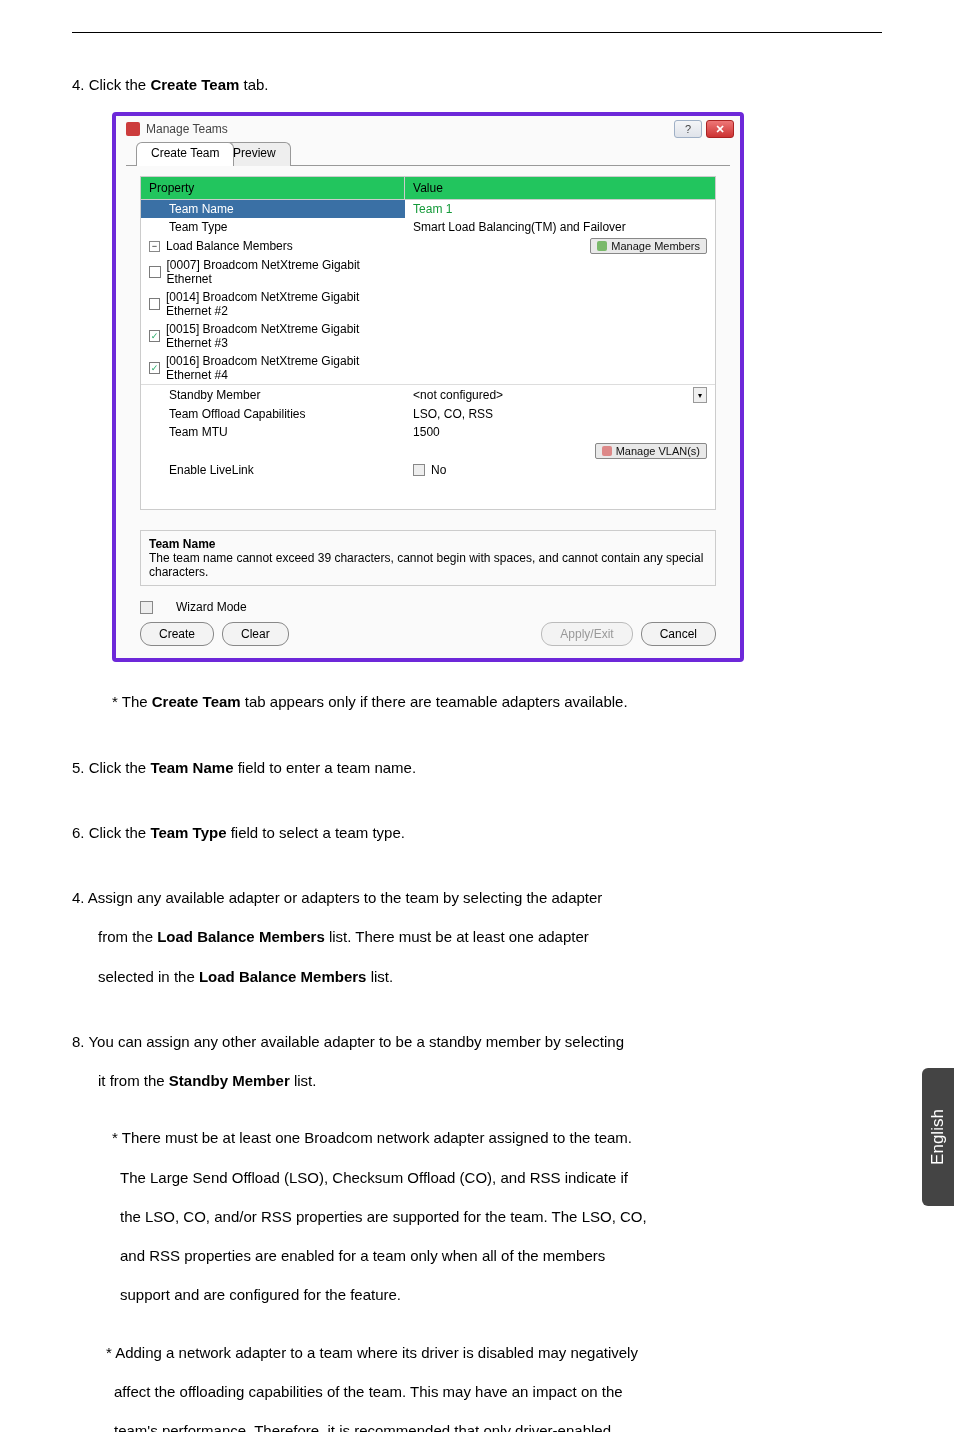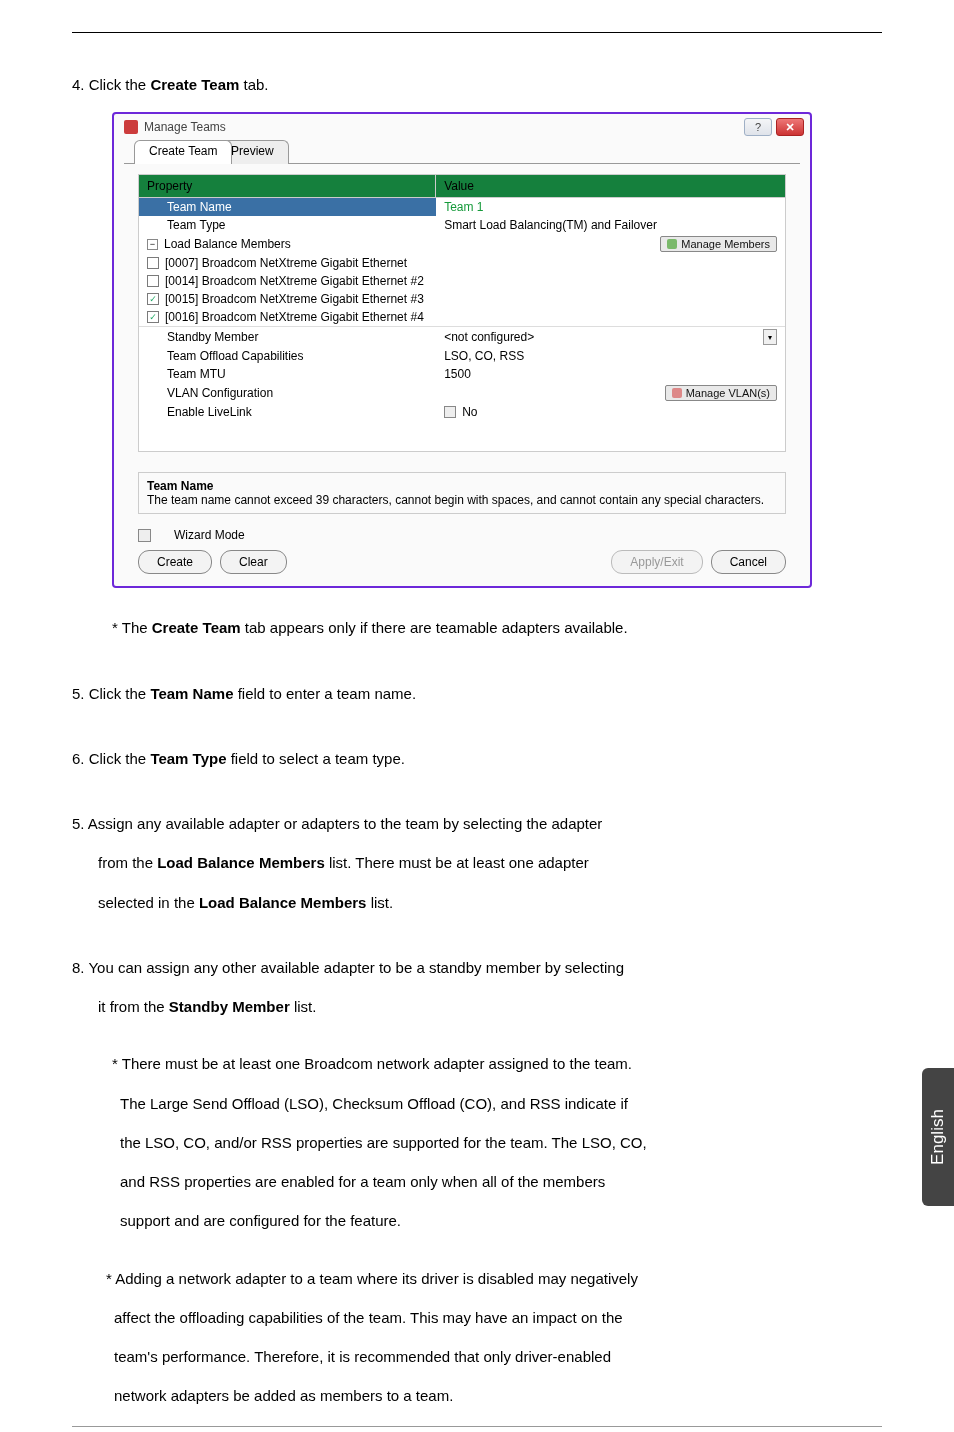--- a/index.html
+++ b/index.html
@@ -31,8 +31,8 @@
   
   .dialog-wrap {
     margin: 12px 0 28px 40px;
-    width: 700px;
-    border: 2px solid #6d28d9;
+    width: 632px;
+    border: 4px solid #6d28d9;
     border-radius: 4px;
     background: #fafafa;
     padding-bottom: 12px;

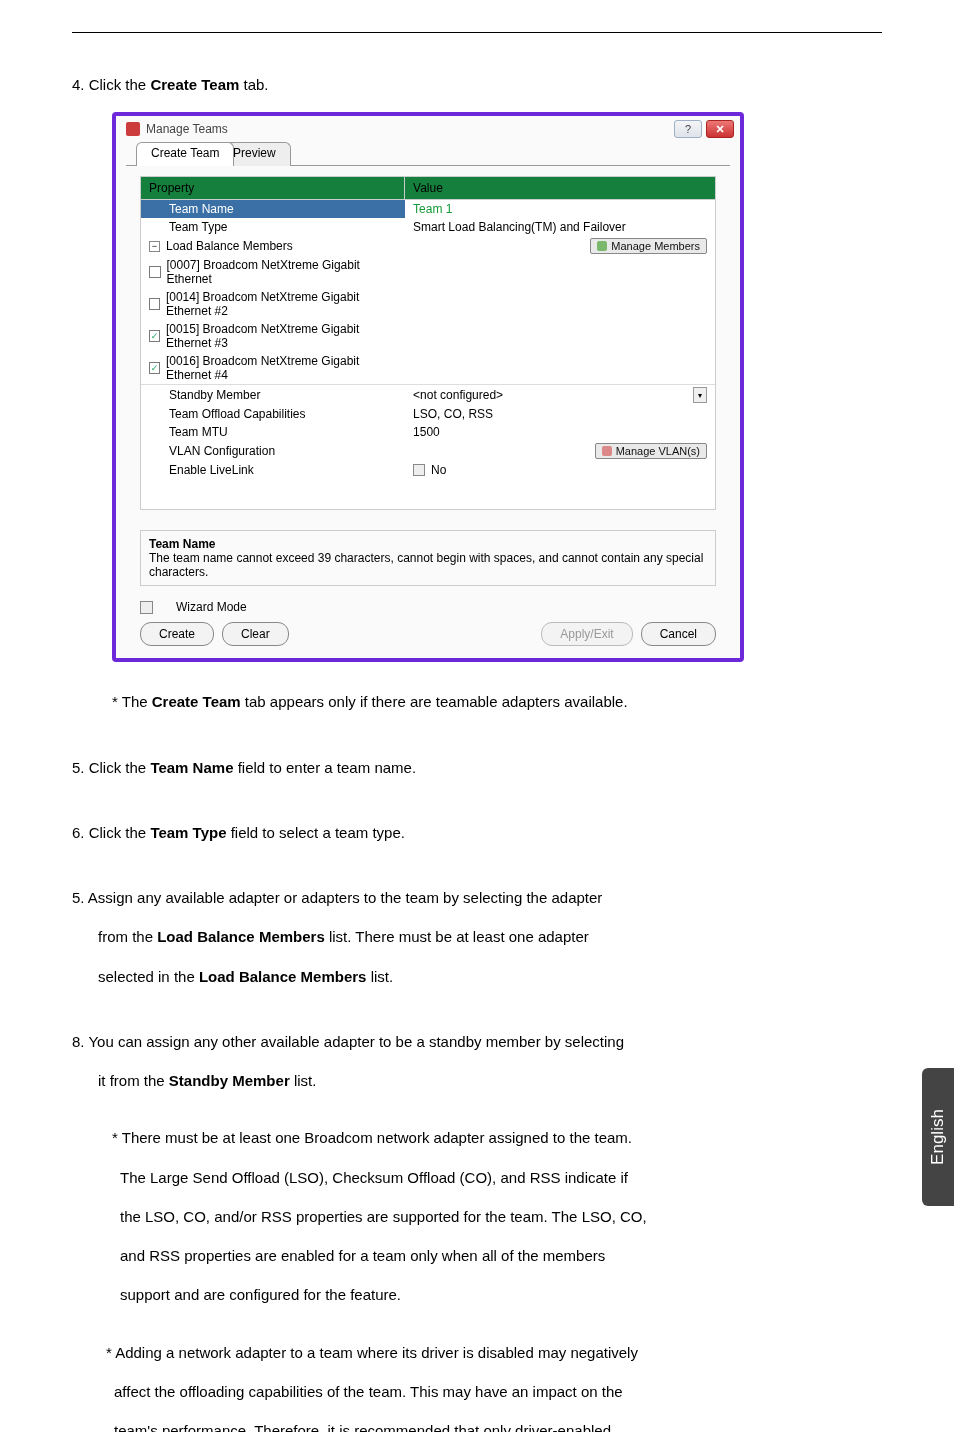--- a/index.html
+++ b/index.html
@@ -82,7 +82,7 @@
     display: flex;
     border-bottom: 1px solid #ccc;
     font-size: 12px;
-    background: #15803d;
+    background: #22c55e;
   }
   .dlg-header-row .col-prop { width: 46%; padding: 4px 8px; border-right: 1px solid #ccc; }
   .dlg-header-row .col-val { flex:1; padding: 4px 8px; }

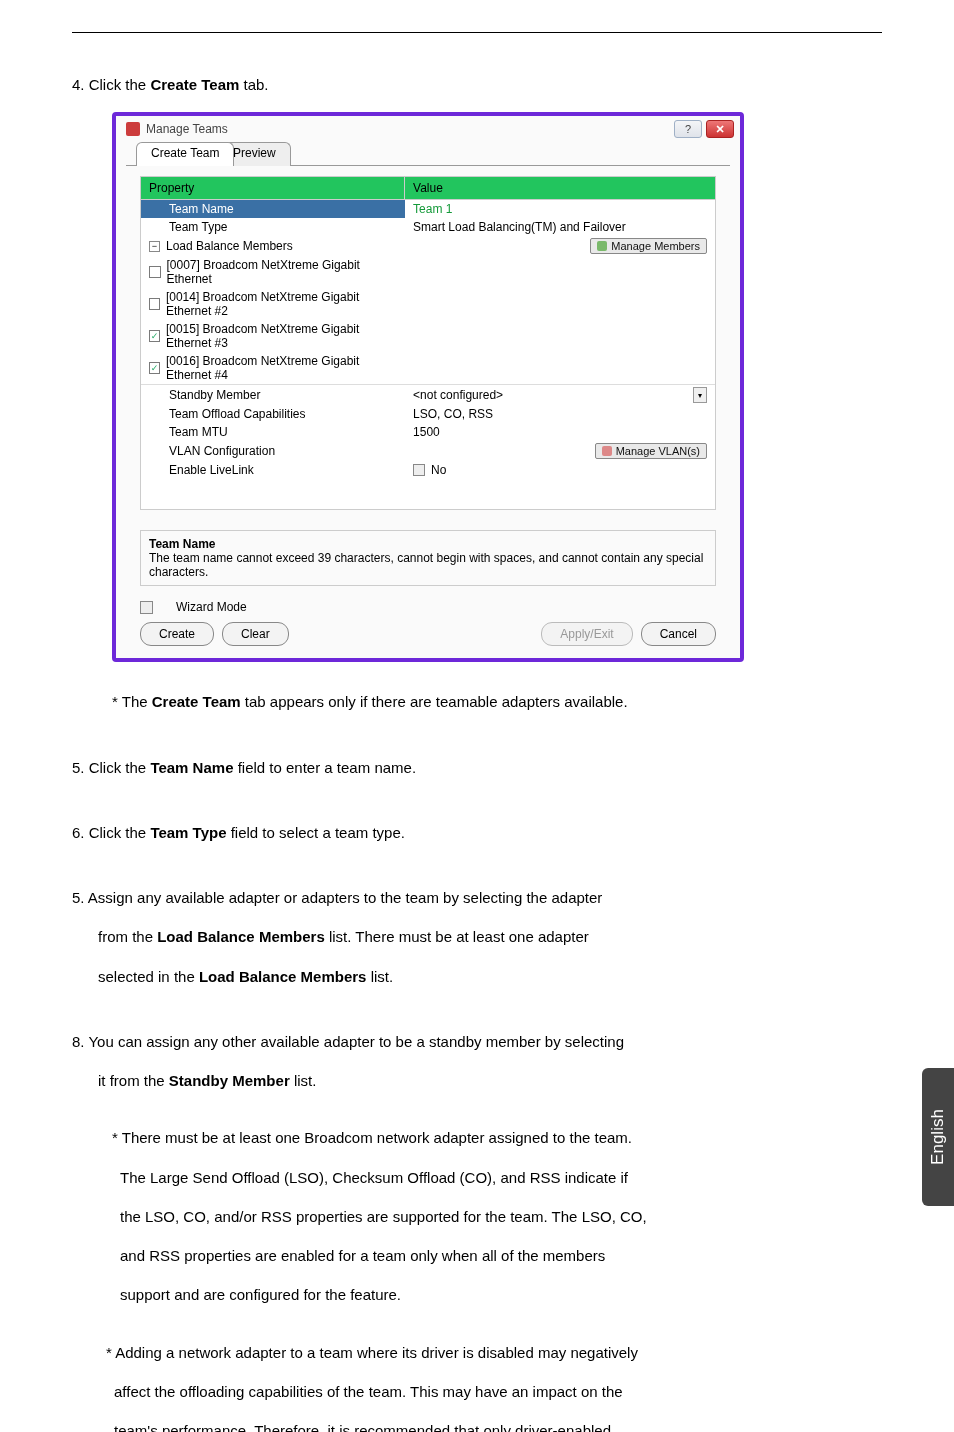--- a/index.html
+++ b/index.html
@@ -302,9 +302,6 @@
       </div>
 
       <div class="dlg-row">
-        <div class="c1" style="padding-left:28px;">
-            <span>VLAN Configuration</span>
-          </div>
         <div class="c2">
             <span></span>
             <span class="pill-btn pink">

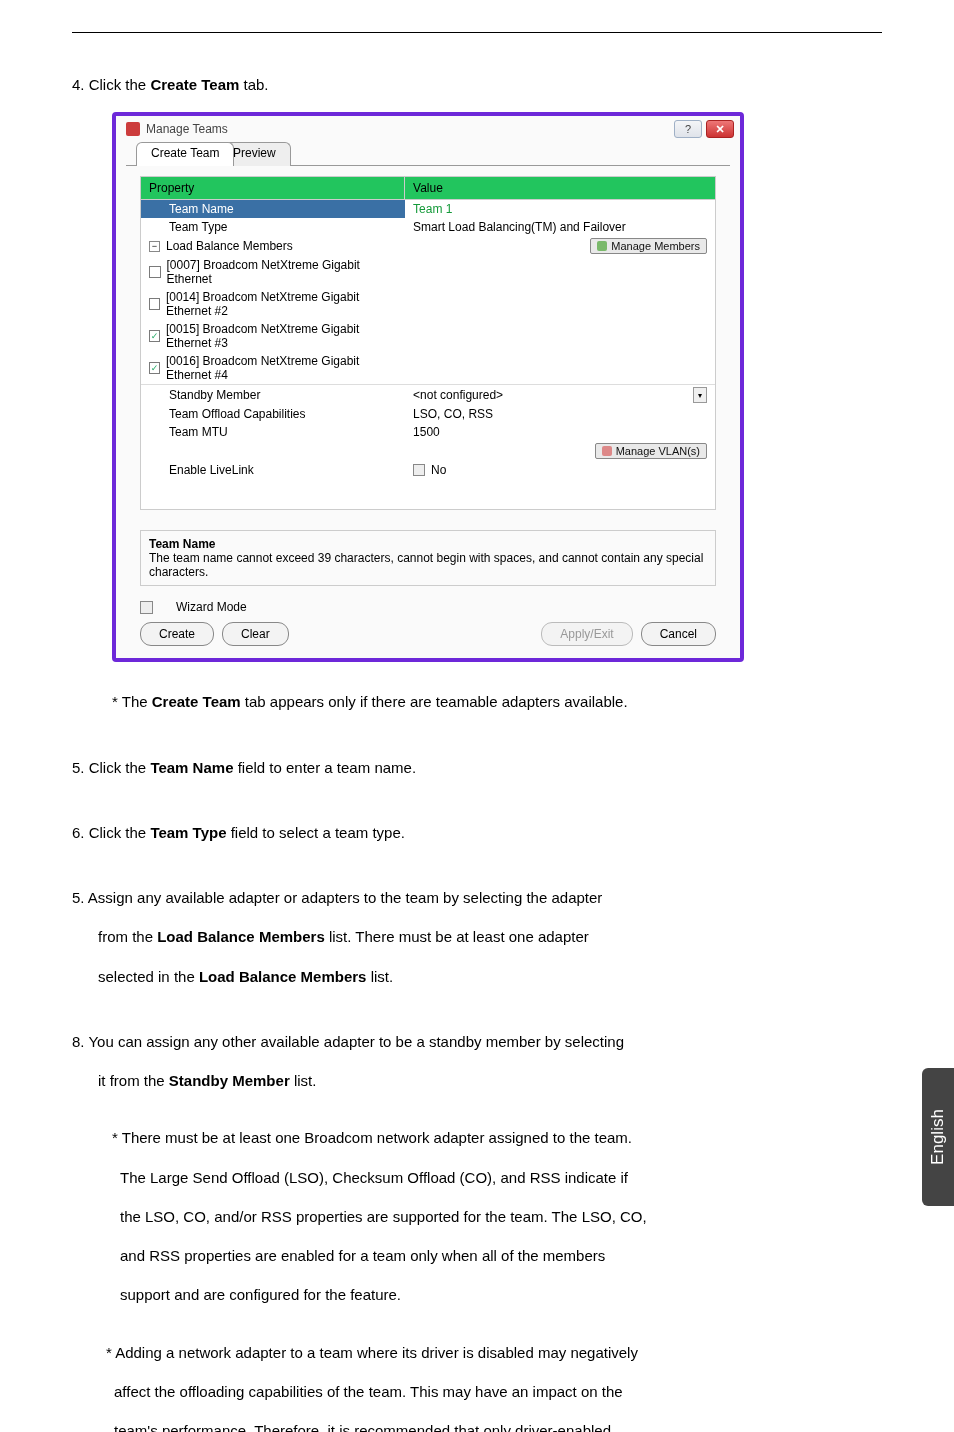--- a/index.html
+++ b/index.html
@@ -366,7 +366,7 @@
 
   <div class="section-gap"></div>
 
-  <p class="step-text">5. Assign any available adapter or adapters to the team by selecting the adapter</p>
+  <p class="step-text">4. Assign any available adapter or adapters to the team by selecting the adapter</p>
   <p class="step-text indent">
     <span>from the </span><b>Load Balance Members</b><span> list. There must be at least one adapter</span>
   </p>

